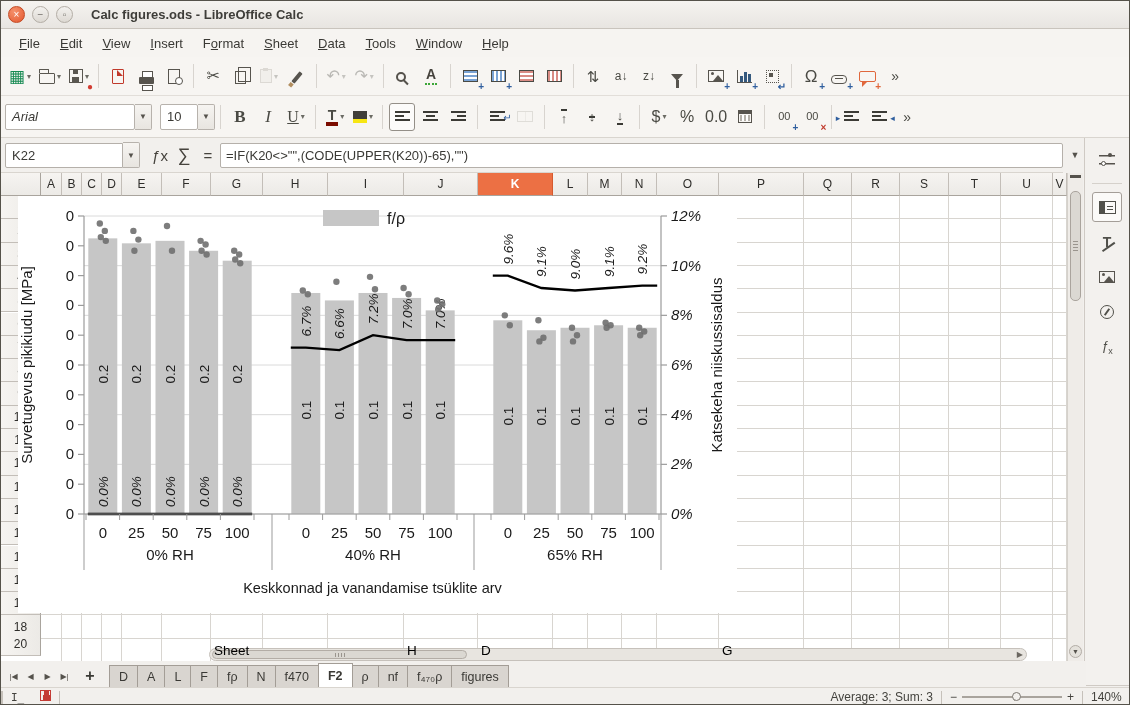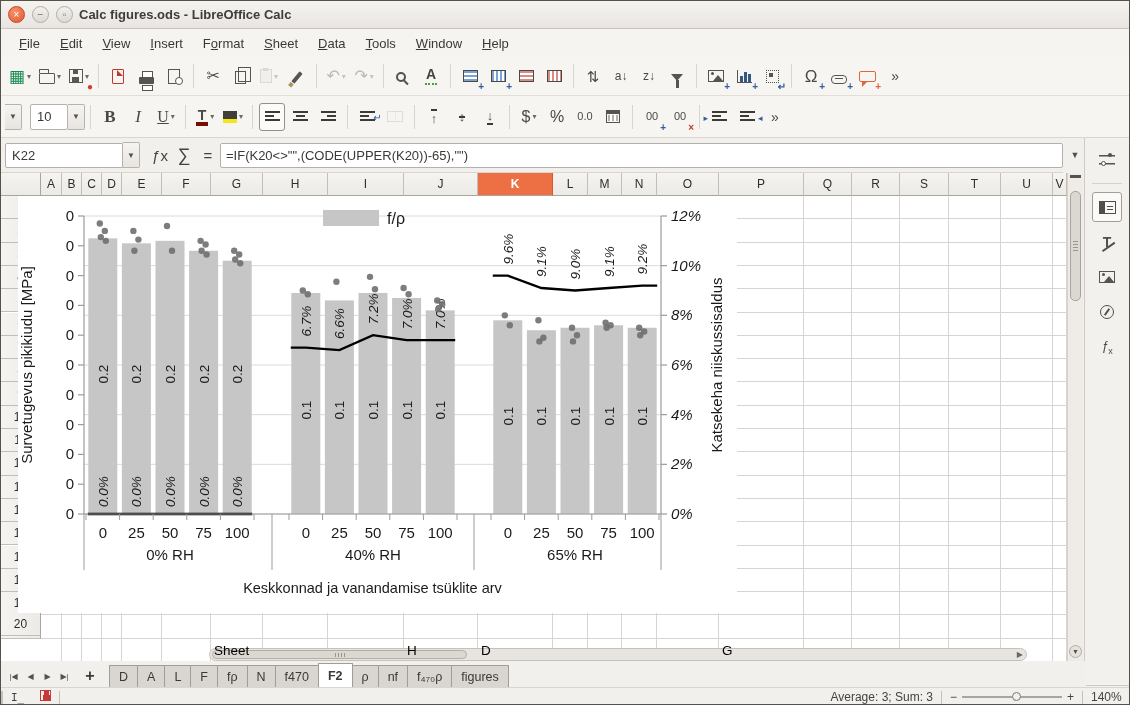--- a/index.html
+++ b/index.html
@@ -15,7 +15,7 @@
   .winbtn.close{background:radial-gradient(circle at 35% 30%,#f5926d,#e4572e);color:#fff;
     border:1px solid #c34a24;}
   .winbtn.minmax{background:linear-gradient(#f3f1ee,#ddd9d3);border:1px solid #b3ada5;color:#6d6a64;}
-  .wtitle{font-weight:bold;font-size:13px;color:#3e3d39;margin-left:6px;}
+  .wtitle{font-weight:bold;font-size:13px;color:#3e3d39;margin-left:18px;}
   
   .menubar{position:absolute;left:0;top:28px;width:100%;height:28px;background:#f6f4f1;
     display:flex;align-items:center;padding-left:8px;font-size:13px;}

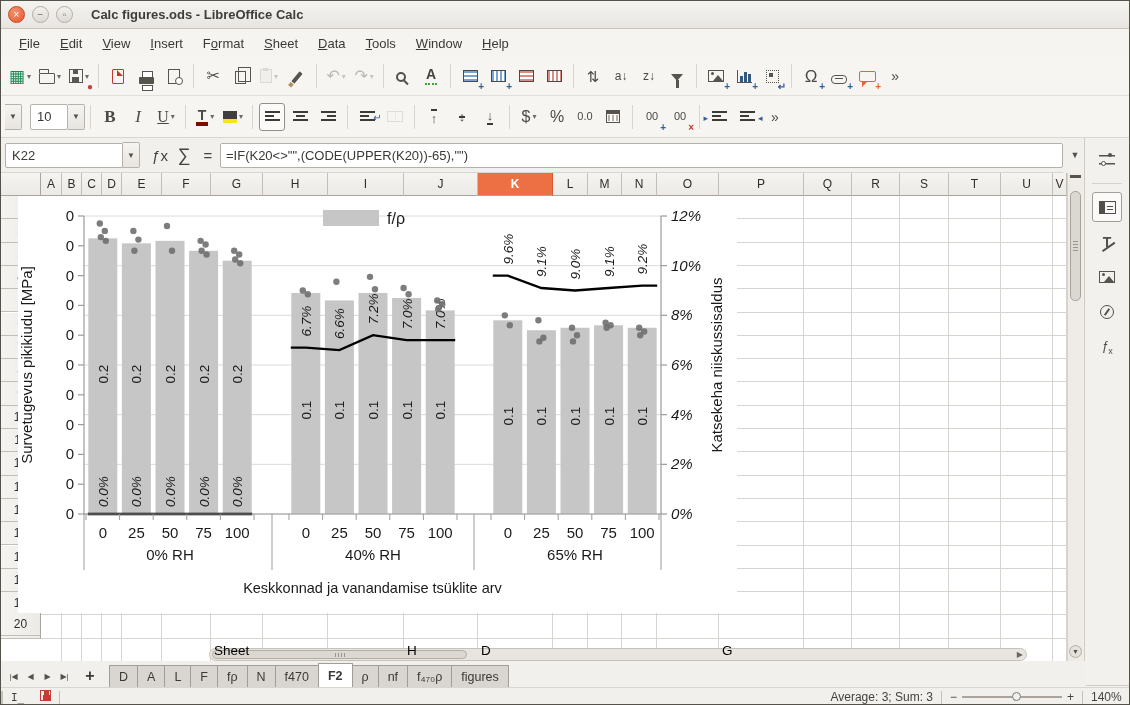--- a/index.html
+++ b/index.html
@@ -352,6 +352,7 @@
       </span>
     </div>
   <div class="toolbar" id="tb-fmt">
+      <span class="fontbox">Arial</span>
       <span class="ddbtn">▼</span>
       <span style="width: 8px;"></span>
       <span class="szbox">10</span>

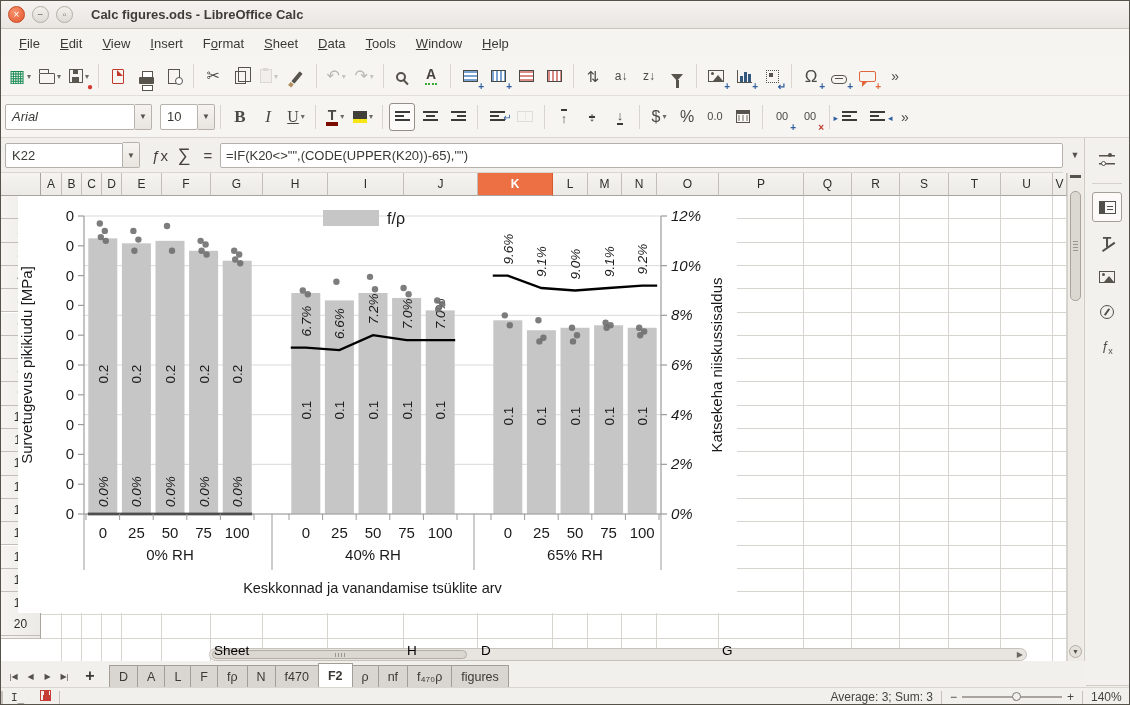--- a/index.html
+++ b/index.html
@@ -413,7 +413,7 @@
         <span class="glyph" style="font-size: 16px;">%</span>
       </span>
       <span class="tbtn" title="number-format">
-        <span class="glyph" style="font-size: 11px;">0.0</span>
+        <span class="glyph" style="font-size: 16px;">0.0</span>
       </span>
       <span class="tbtn" title="date-format">
         <span class="ic ic-cal"></span>

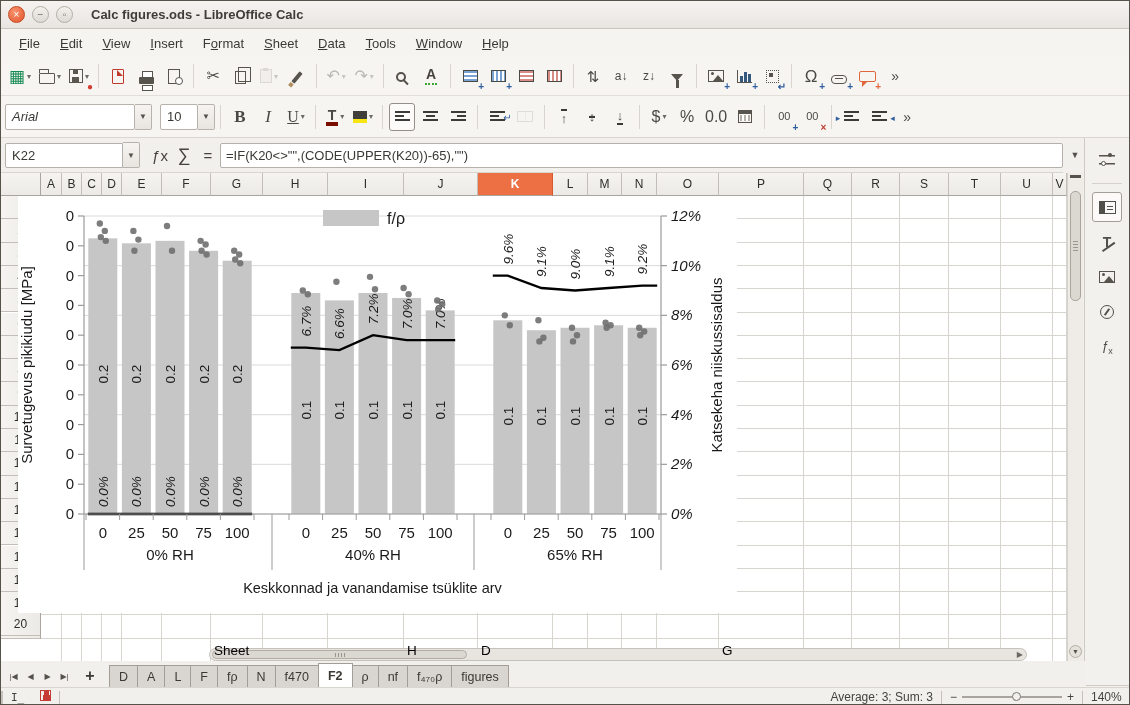--- a/index.html
+++ b/index.html
@@ -494,7 +494,7 @@
       <div class="rowh" style="top: 395.8px; height: 23.3px;">17</div>
       <div class="rowh" style="top: 419.1px; height: 23.3px;">18</div>
       <div class="rowh" style="top: 442.4px; height: 23.3px;">18</div>
-      <div class="rowh" style="top: 440px; height: 23.3px;">20</div>
+      <div class="rowh" style="top: 460px; height: 23.3px;">20</div>
       <div class="gline" style="left: 60px; top: 23px; width: 1px; height: 465px;"></div>
       <div class="gline" style="left: 80px; top: 23px; width: 1px; height: 465px;"></div>
       <div class="gline" style="left: 100px; top: 23px; width: 1px; height: 465px;"></div>

